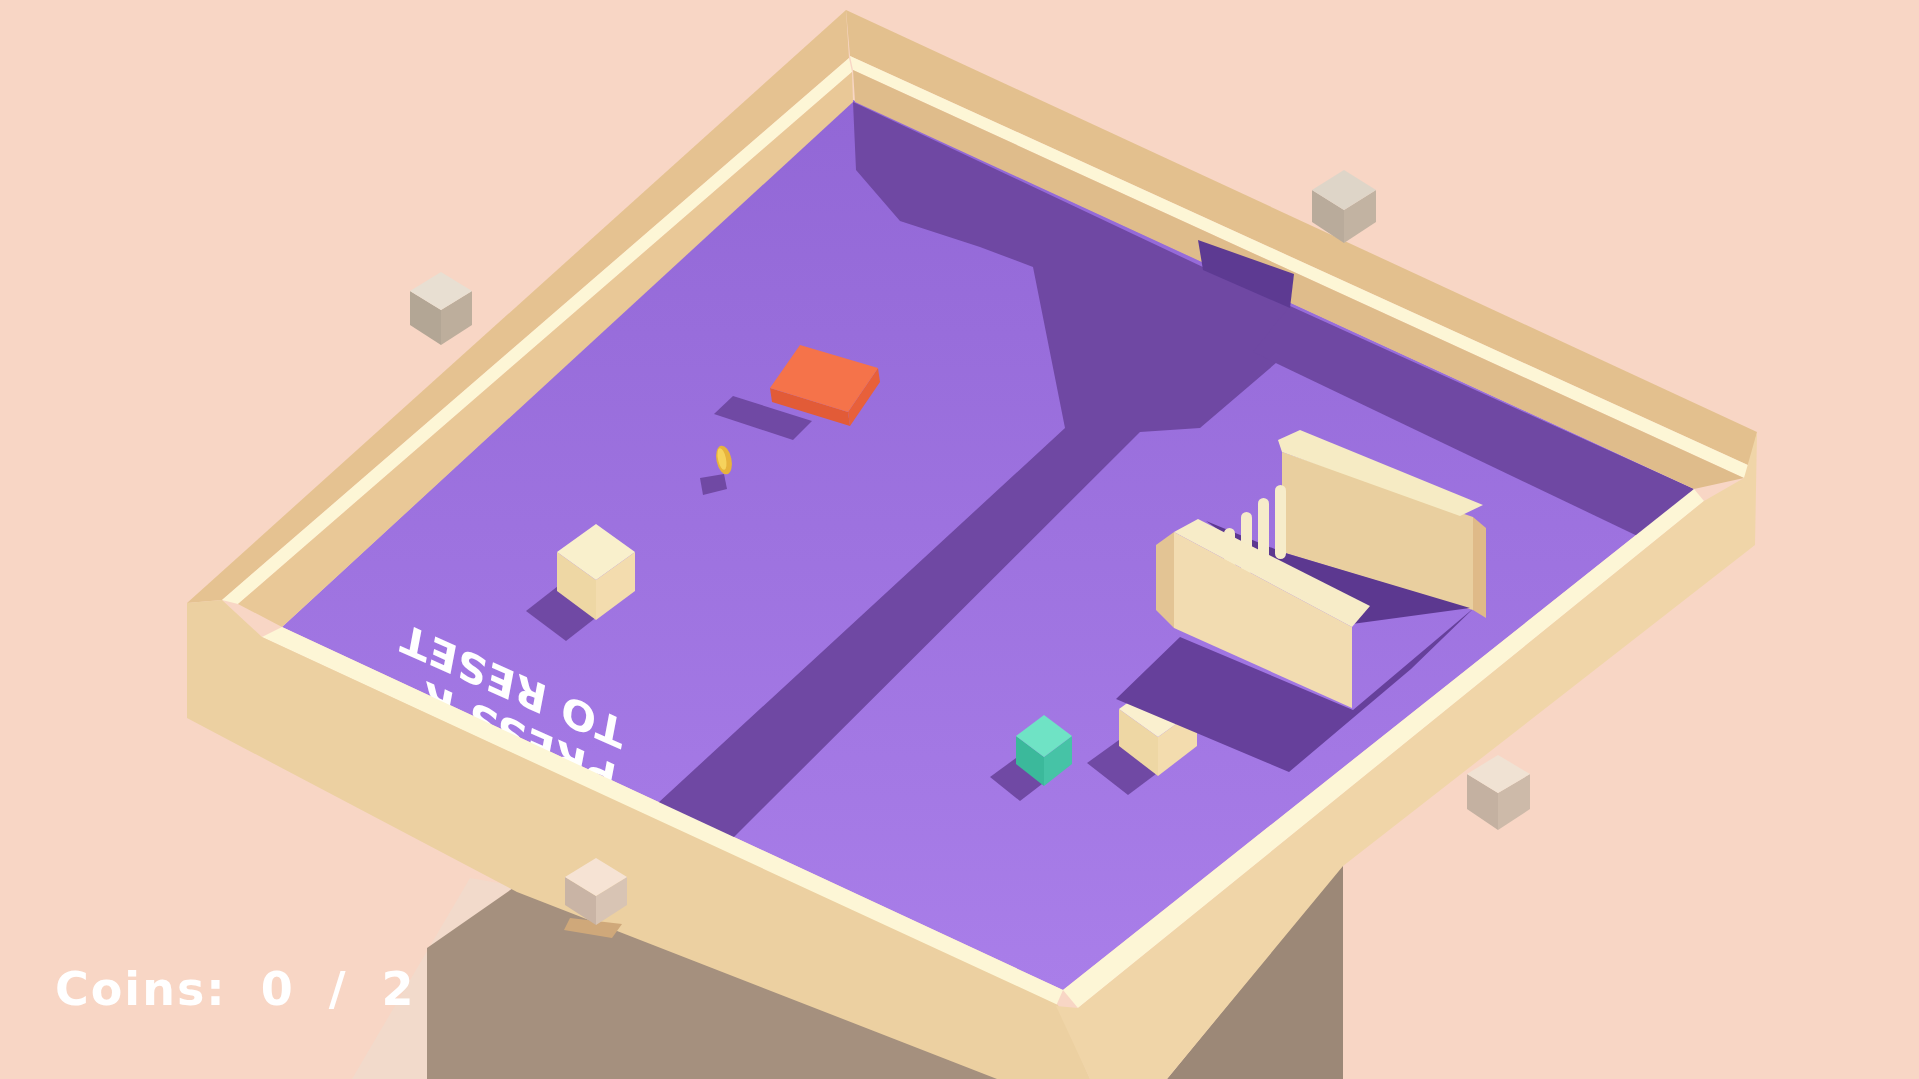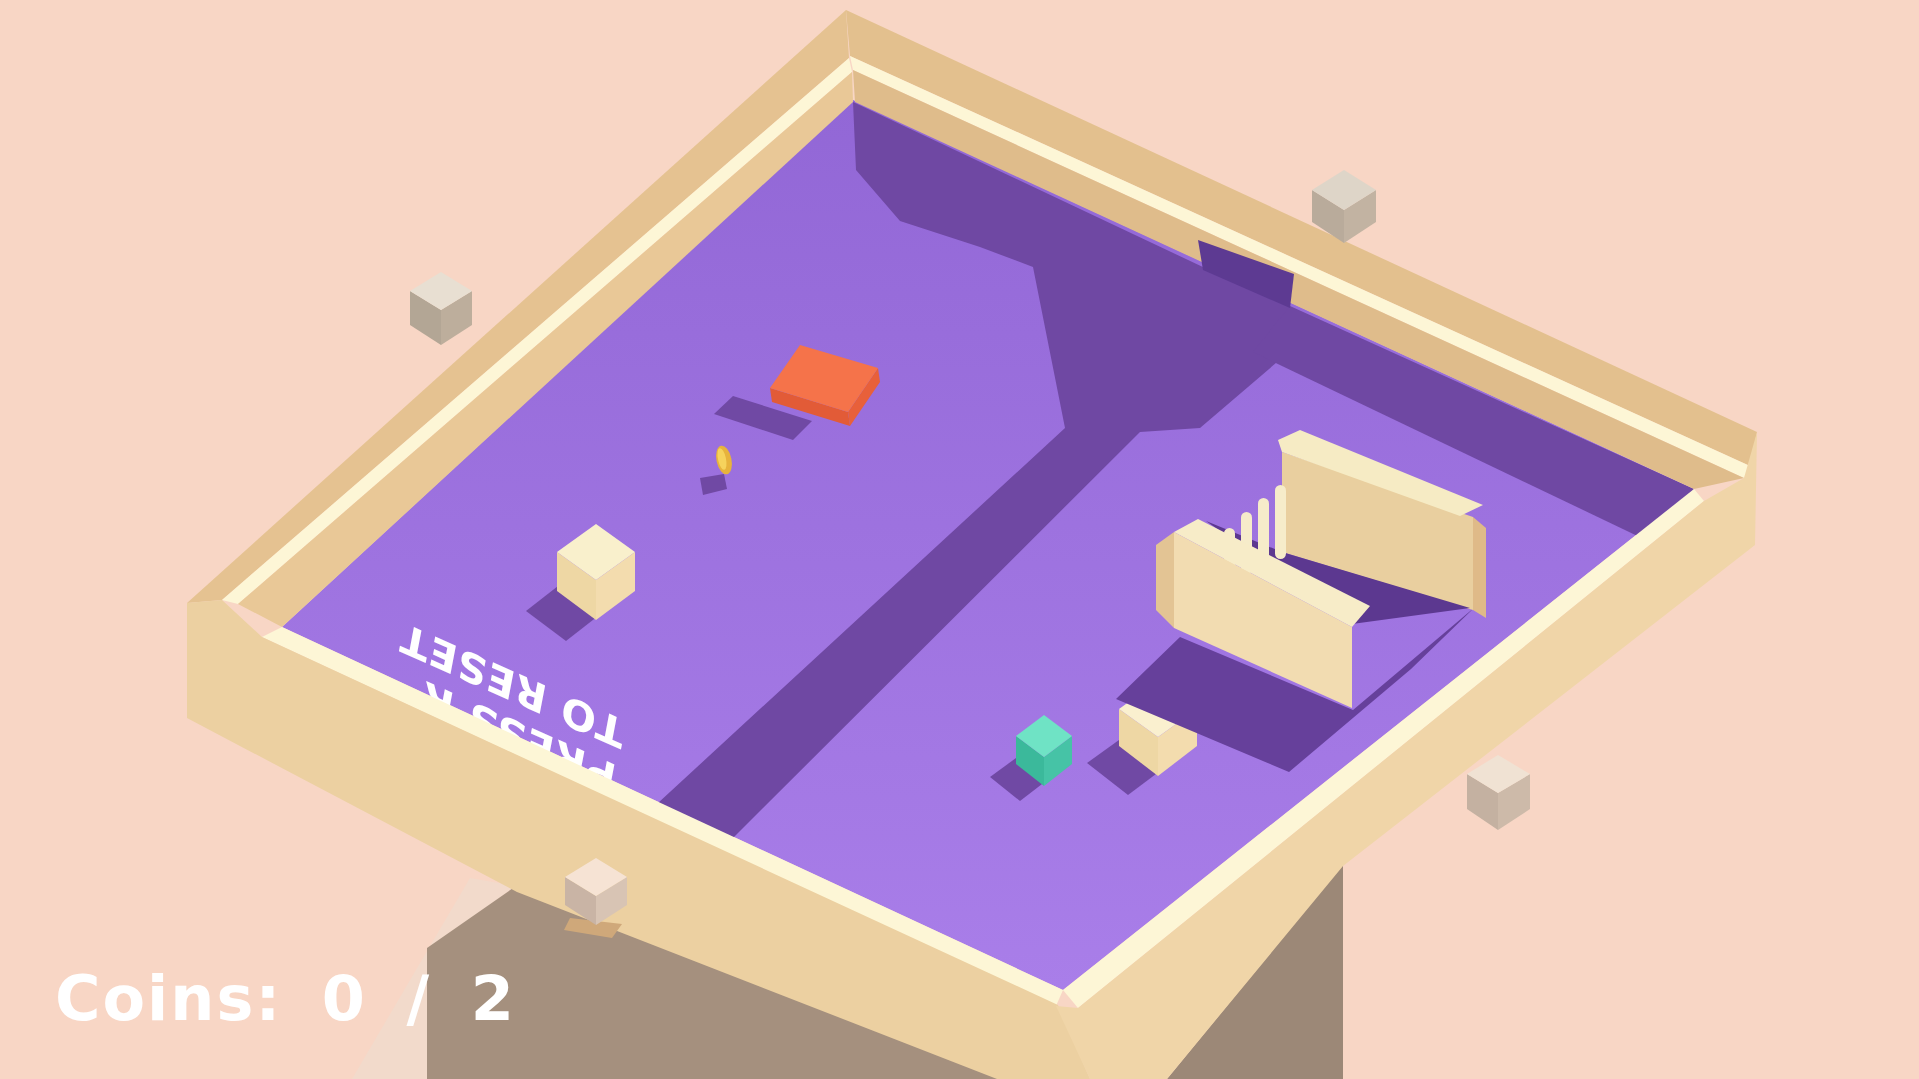--- a/index.html
+++ b/index.html
@@ -7,7 +7,7 @@
   .stage svg{position:absolute;left:0;top:0;width:100%;height:100%;}
   .hud{
     position:absolute;left:55px;top:962px;
-    color:#ffffff;font-weight:bold;font-size:62px;
+    color:#ffffff;font-weight:bold;font-size:46px;
     letter-spacing:2px;word-spacing:16px;
     font-family:"DejaVu Sans","Liberation Sans",sans-serif;
     user-select:none;white-space:nowrap;

